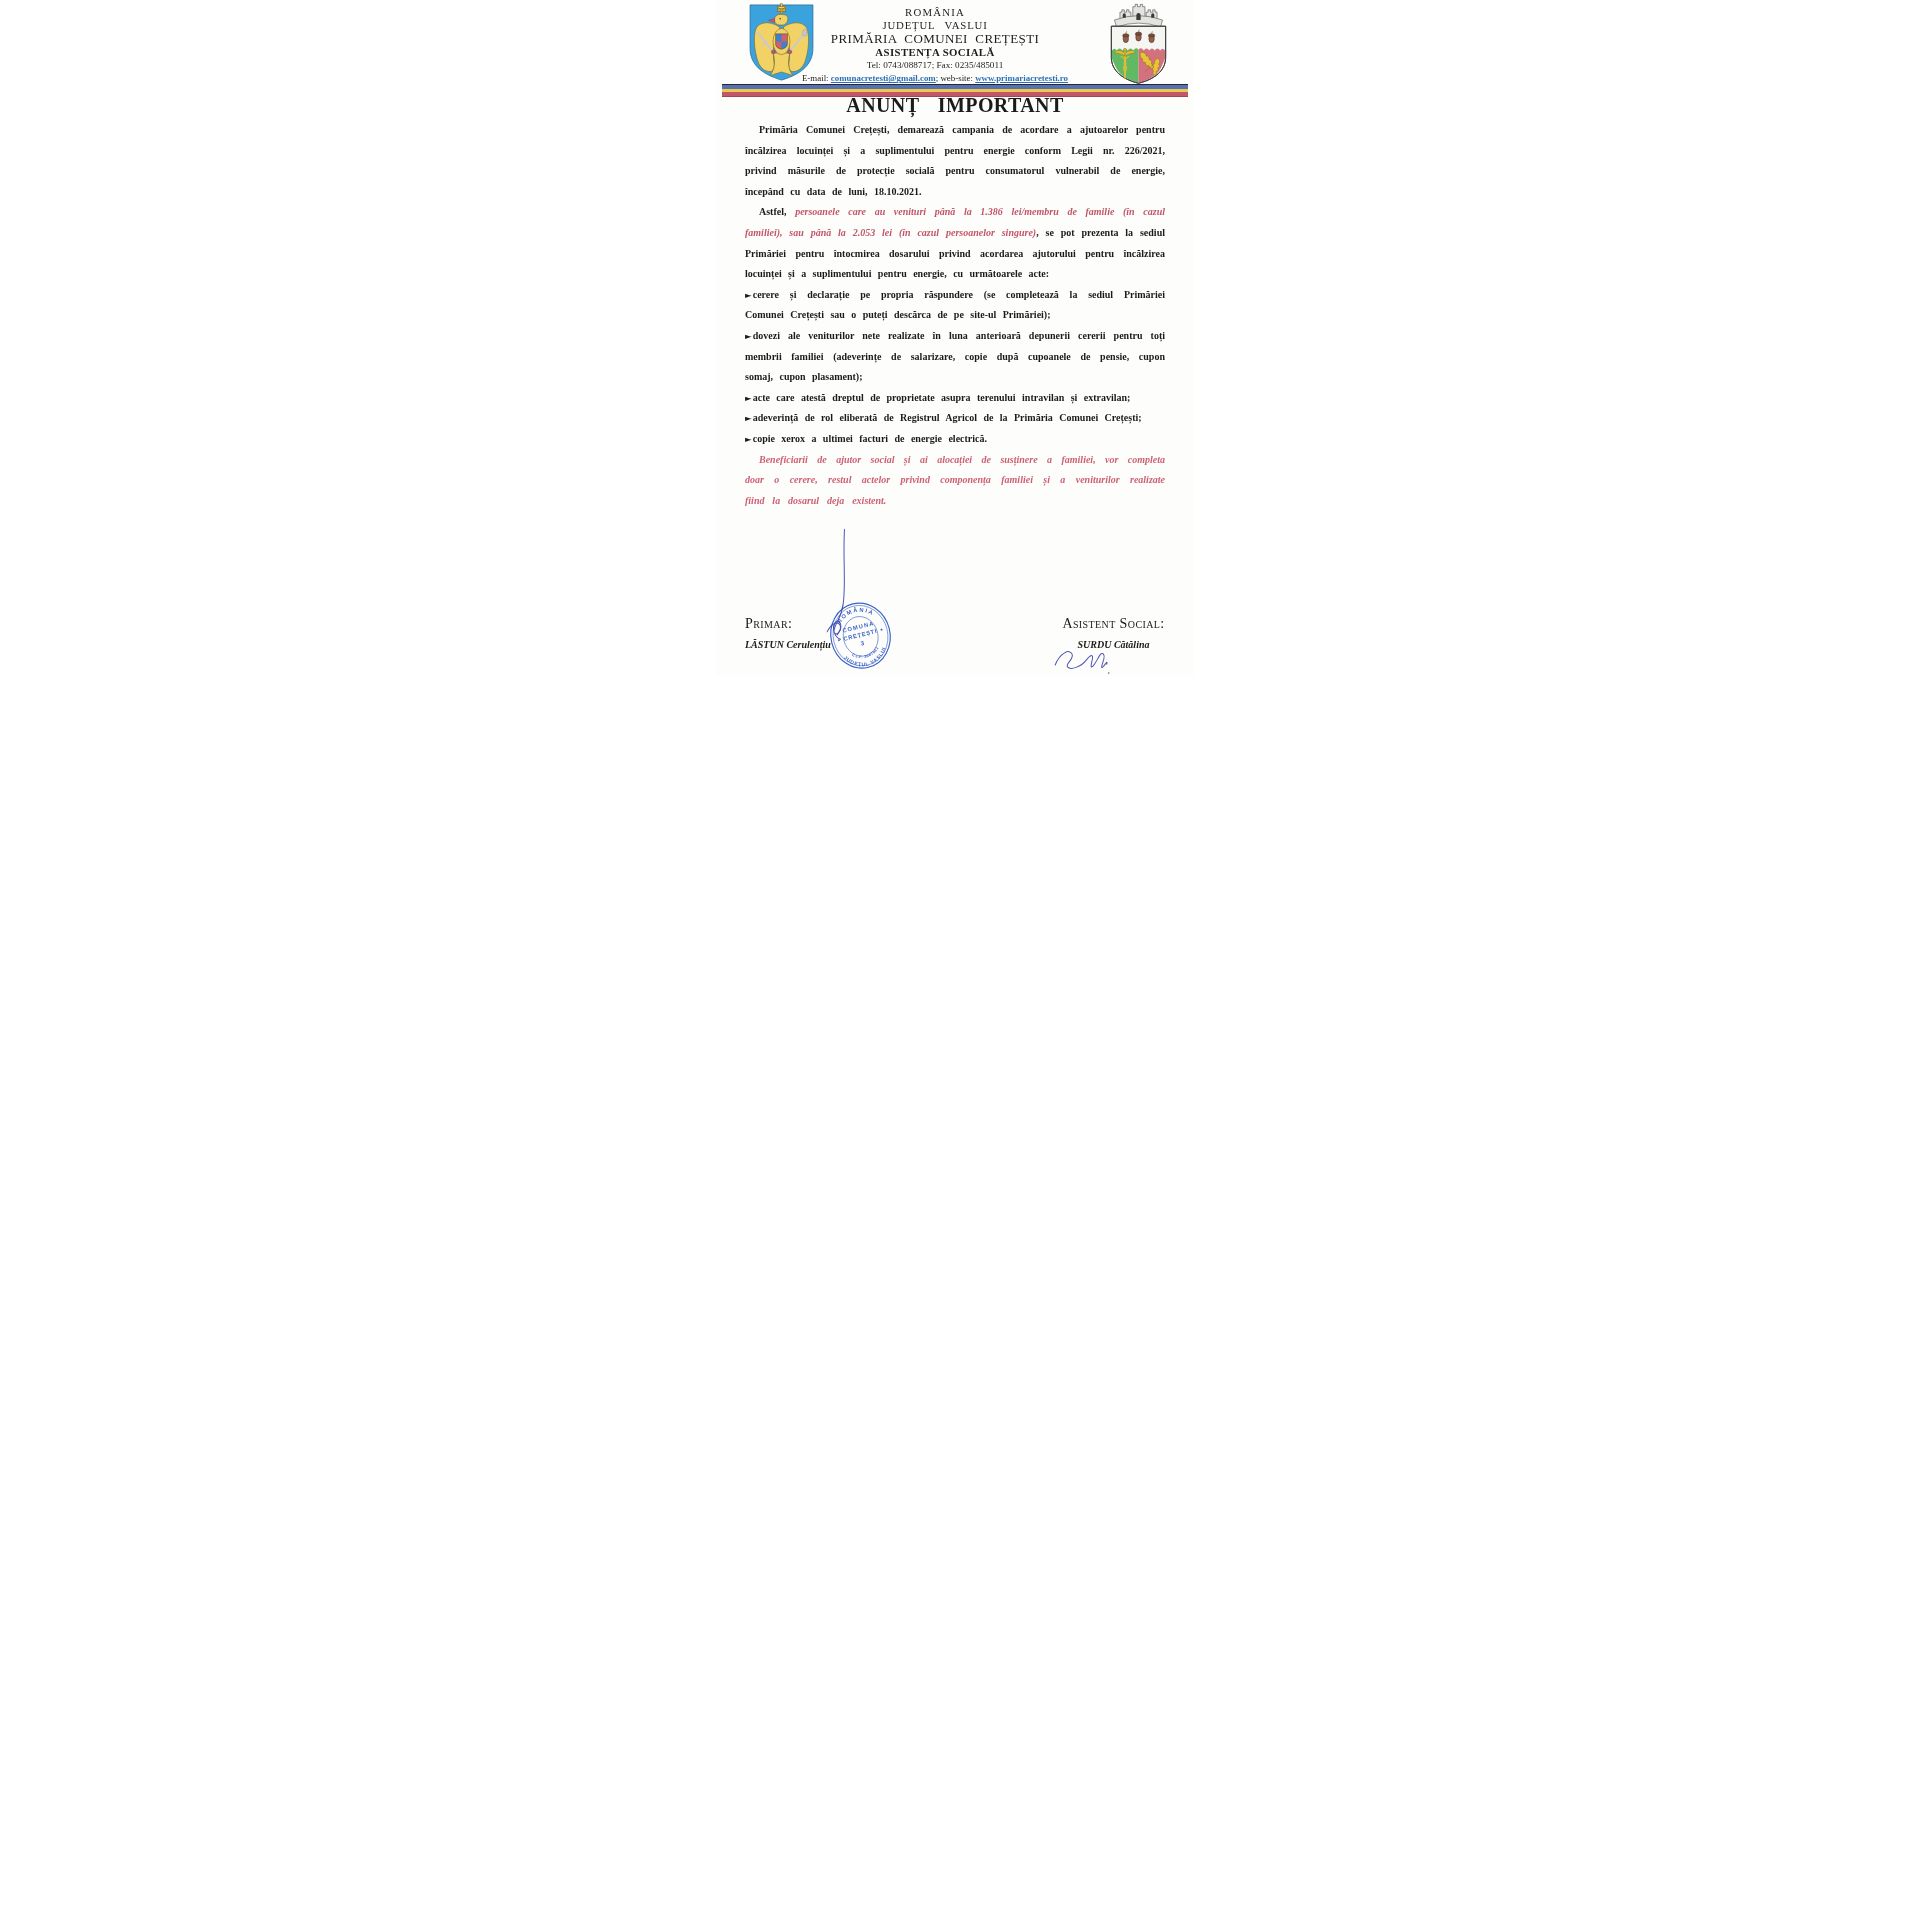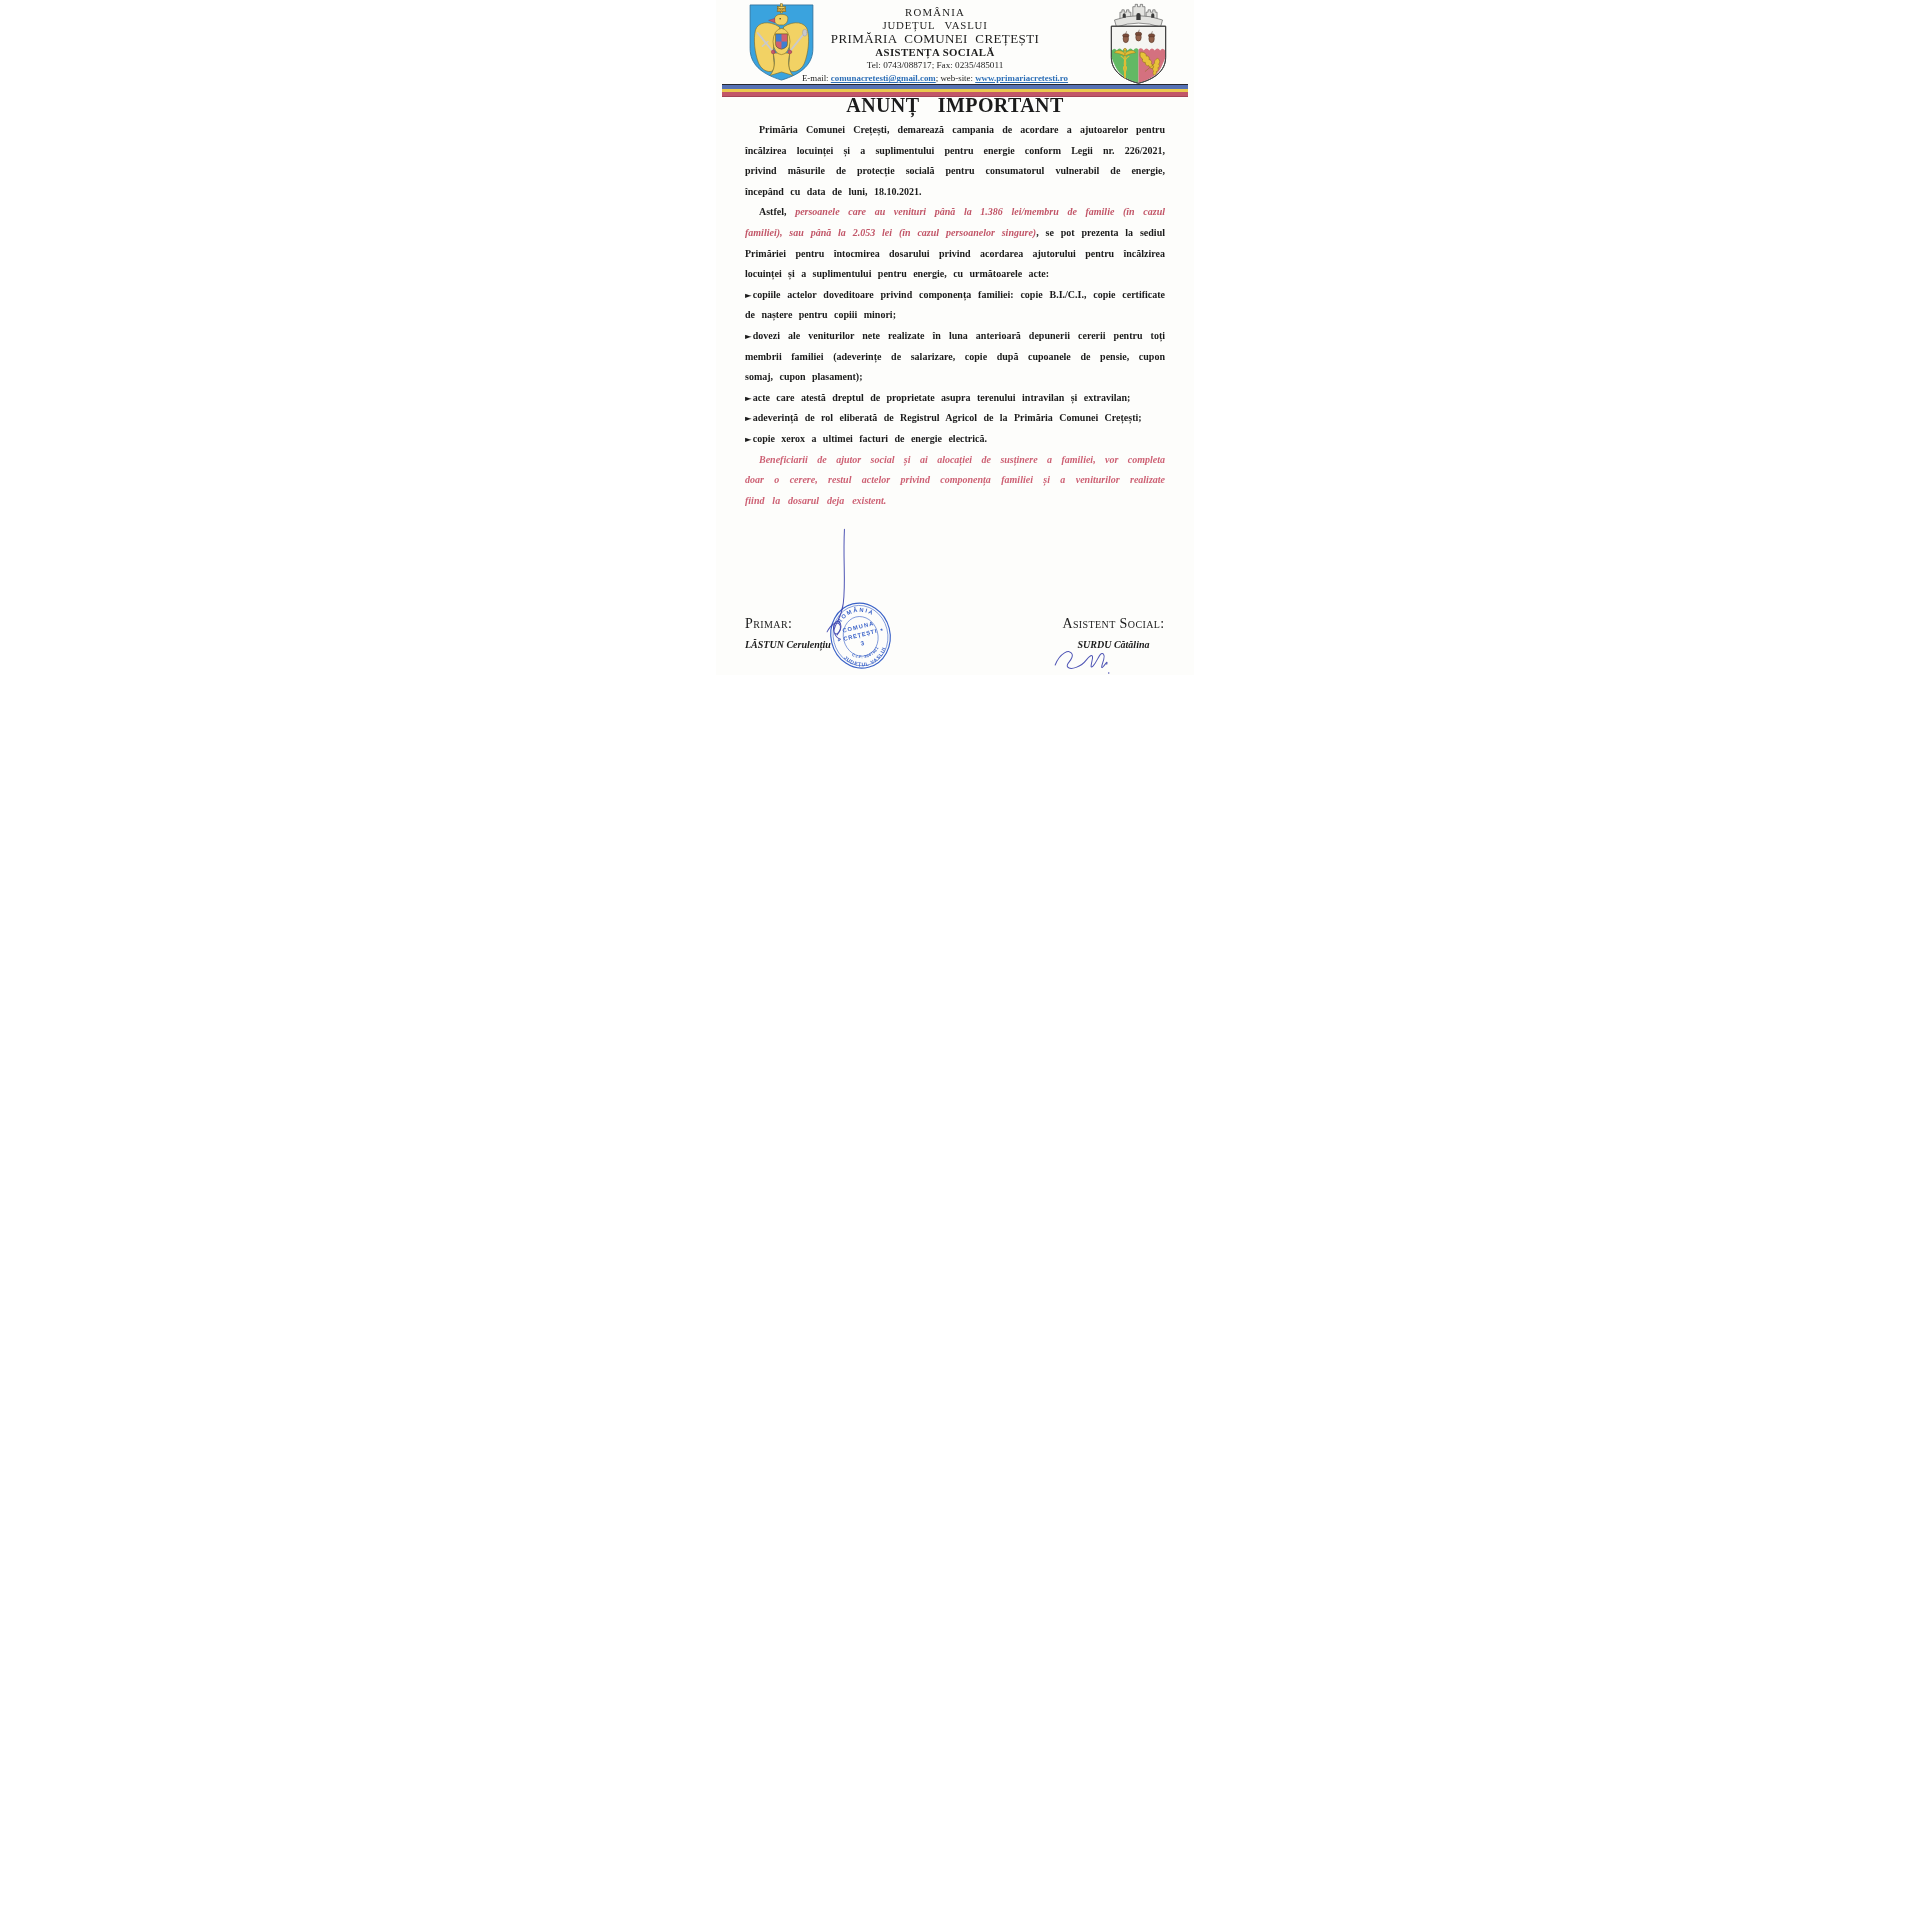--- a/index.html
+++ b/index.html
@@ -164,6 +164,7 @@
   <div class="body-text">
     <p class="para">Primăria Comunei Crețești, demarează campania de acordare a ajutoarelor pentru încălzirea locuinței și a suplimentului pentru energie conform Legii nr. 226/2021, privind măsurile de protecție socială pentru consumatorul vulnerabil de energie, începând cu data de luni, 18.10.2021.</p>
     <p class="para"><span>Astfel, </span><span class="red-it">persoanele care au venituri până la 1.386 lei/membru de familie (în cazul familiei), sau până la 2.053 lei (în cazul persoanelor singure)</span><span>, se pot prezenta la sediul Primăriei pentru întocmirea dosarului privind acordarea ajutorului pentru încălzirea locuinței și a suplimentului pentru energie, cu următoarele acte:</span></p>
+    <div class="bullet"><span class="arrow">►</span><span>cerere și declarație pe propria răspundere (se completează la sediul Primăriei Comunei Crețești sau o puteți descărca de pe site-ul Primăriei);</span></div>
     <div class="bullet"><span class="arrow">►</span><span>copiile actelor doveditoare privind componența familiei: copie B.I./C.I., copie certificate de naștere pentru copiii minori;</span></div>
     <div class="bullet"><span class="arrow">►</span><span>dovezi ale veniturilor nete realizate în luna anterioară depunerii cererii pentru toți membrii familiei (adeverințe de salarizare, copie după cupoanele de pensie, cupon somaj, cupon plasament);</span></div>
     <div class="bullet"><span class="arrow">►</span><span>acte care atestă dreptul de proprietate asupra terenului intravilan și extravilan;</span></div>

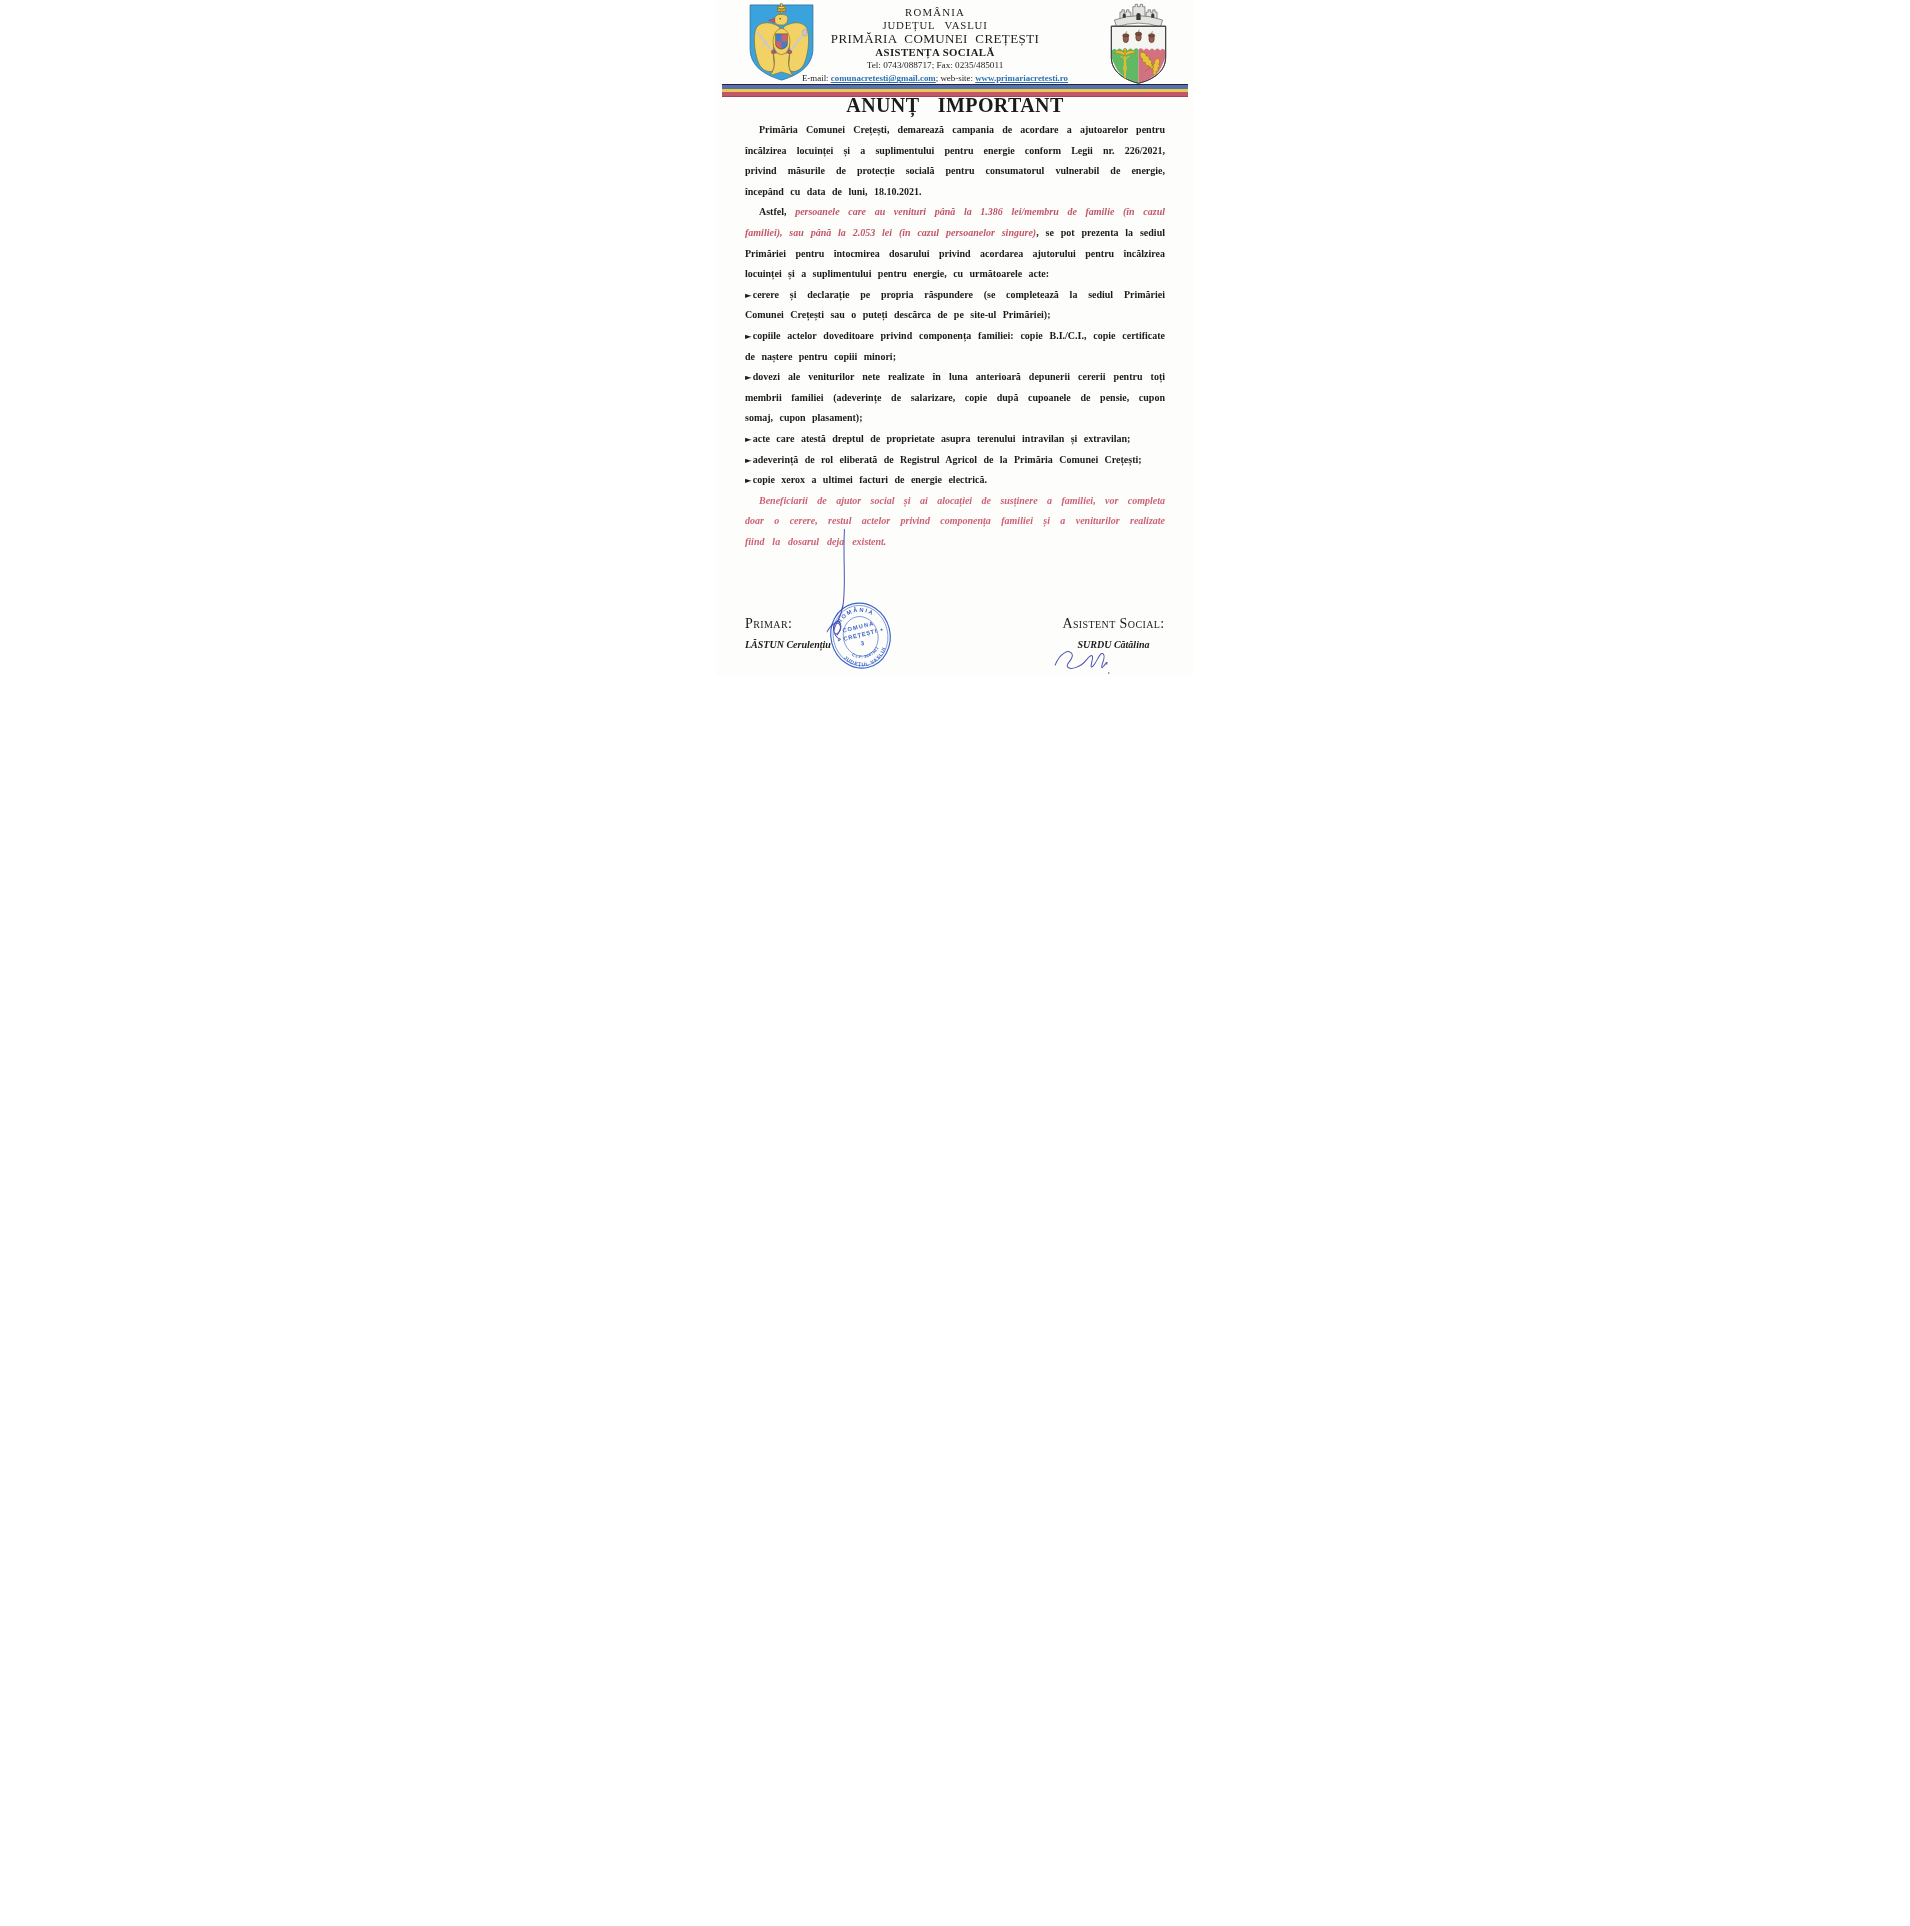--- a/index.html
+++ b/index.html
@@ -165,7 +165,6 @@
     <p class="para">Primăria Comunei Crețești, demarează campania de acordare a ajutoarelor pentru încălzirea locuinței și a suplimentului pentru energie conform Legii nr. 226/2021, privind măsurile de protecție socială pentru consumatorul vulnerabil de energie, începând cu data de luni, 18.10.2021.</p>
     <p class="para"><span>Astfel, </span><span class="red-it">persoanele care au venituri până la 1.386 lei/membru de familie (în cazul familiei), sau până la 2.053 lei (în cazul persoanelor singure)</span><span>, se pot prezenta la sediul Primăriei pentru întocmirea dosarului privind acordarea ajutorului pentru încălzirea locuinței și a suplimentului pentru energie, cu următoarele acte:</span></p>
     <div class="bullet"><span class="arrow">►</span><span>cerere și declarație pe propria răspundere (se completează la sediul Primăriei Comunei Crețești sau o puteți descărca de pe site-ul Primăriei);</span></div>
-    <div class="bullet"><span class="arrow">►</span><span>copiile actelor doveditoare privind componența familiei: copie B.I./C.I., copie certificate de naștere pentru copiii minori;</span></div>
     <div class="bullet"><span class="arrow">►</span><span>dovezi ale veniturilor nete realizate în luna anterioară depunerii cererii pentru toți membrii familiei (adeverințe de salarizare, copie după cupoanele de pensie, cupon somaj, cupon plasament);</span></div>
     <div class="bullet"><span class="arrow">►</span><span>acte care atestă dreptul de proprietate asupra terenului intravilan și extravilan;</span></div>
     <div class="bullet"><span class="arrow">►</span><span>adeverință de rol eliberată de Registrul Agricol de la Primăria Comunei Crețești;</span></div>

